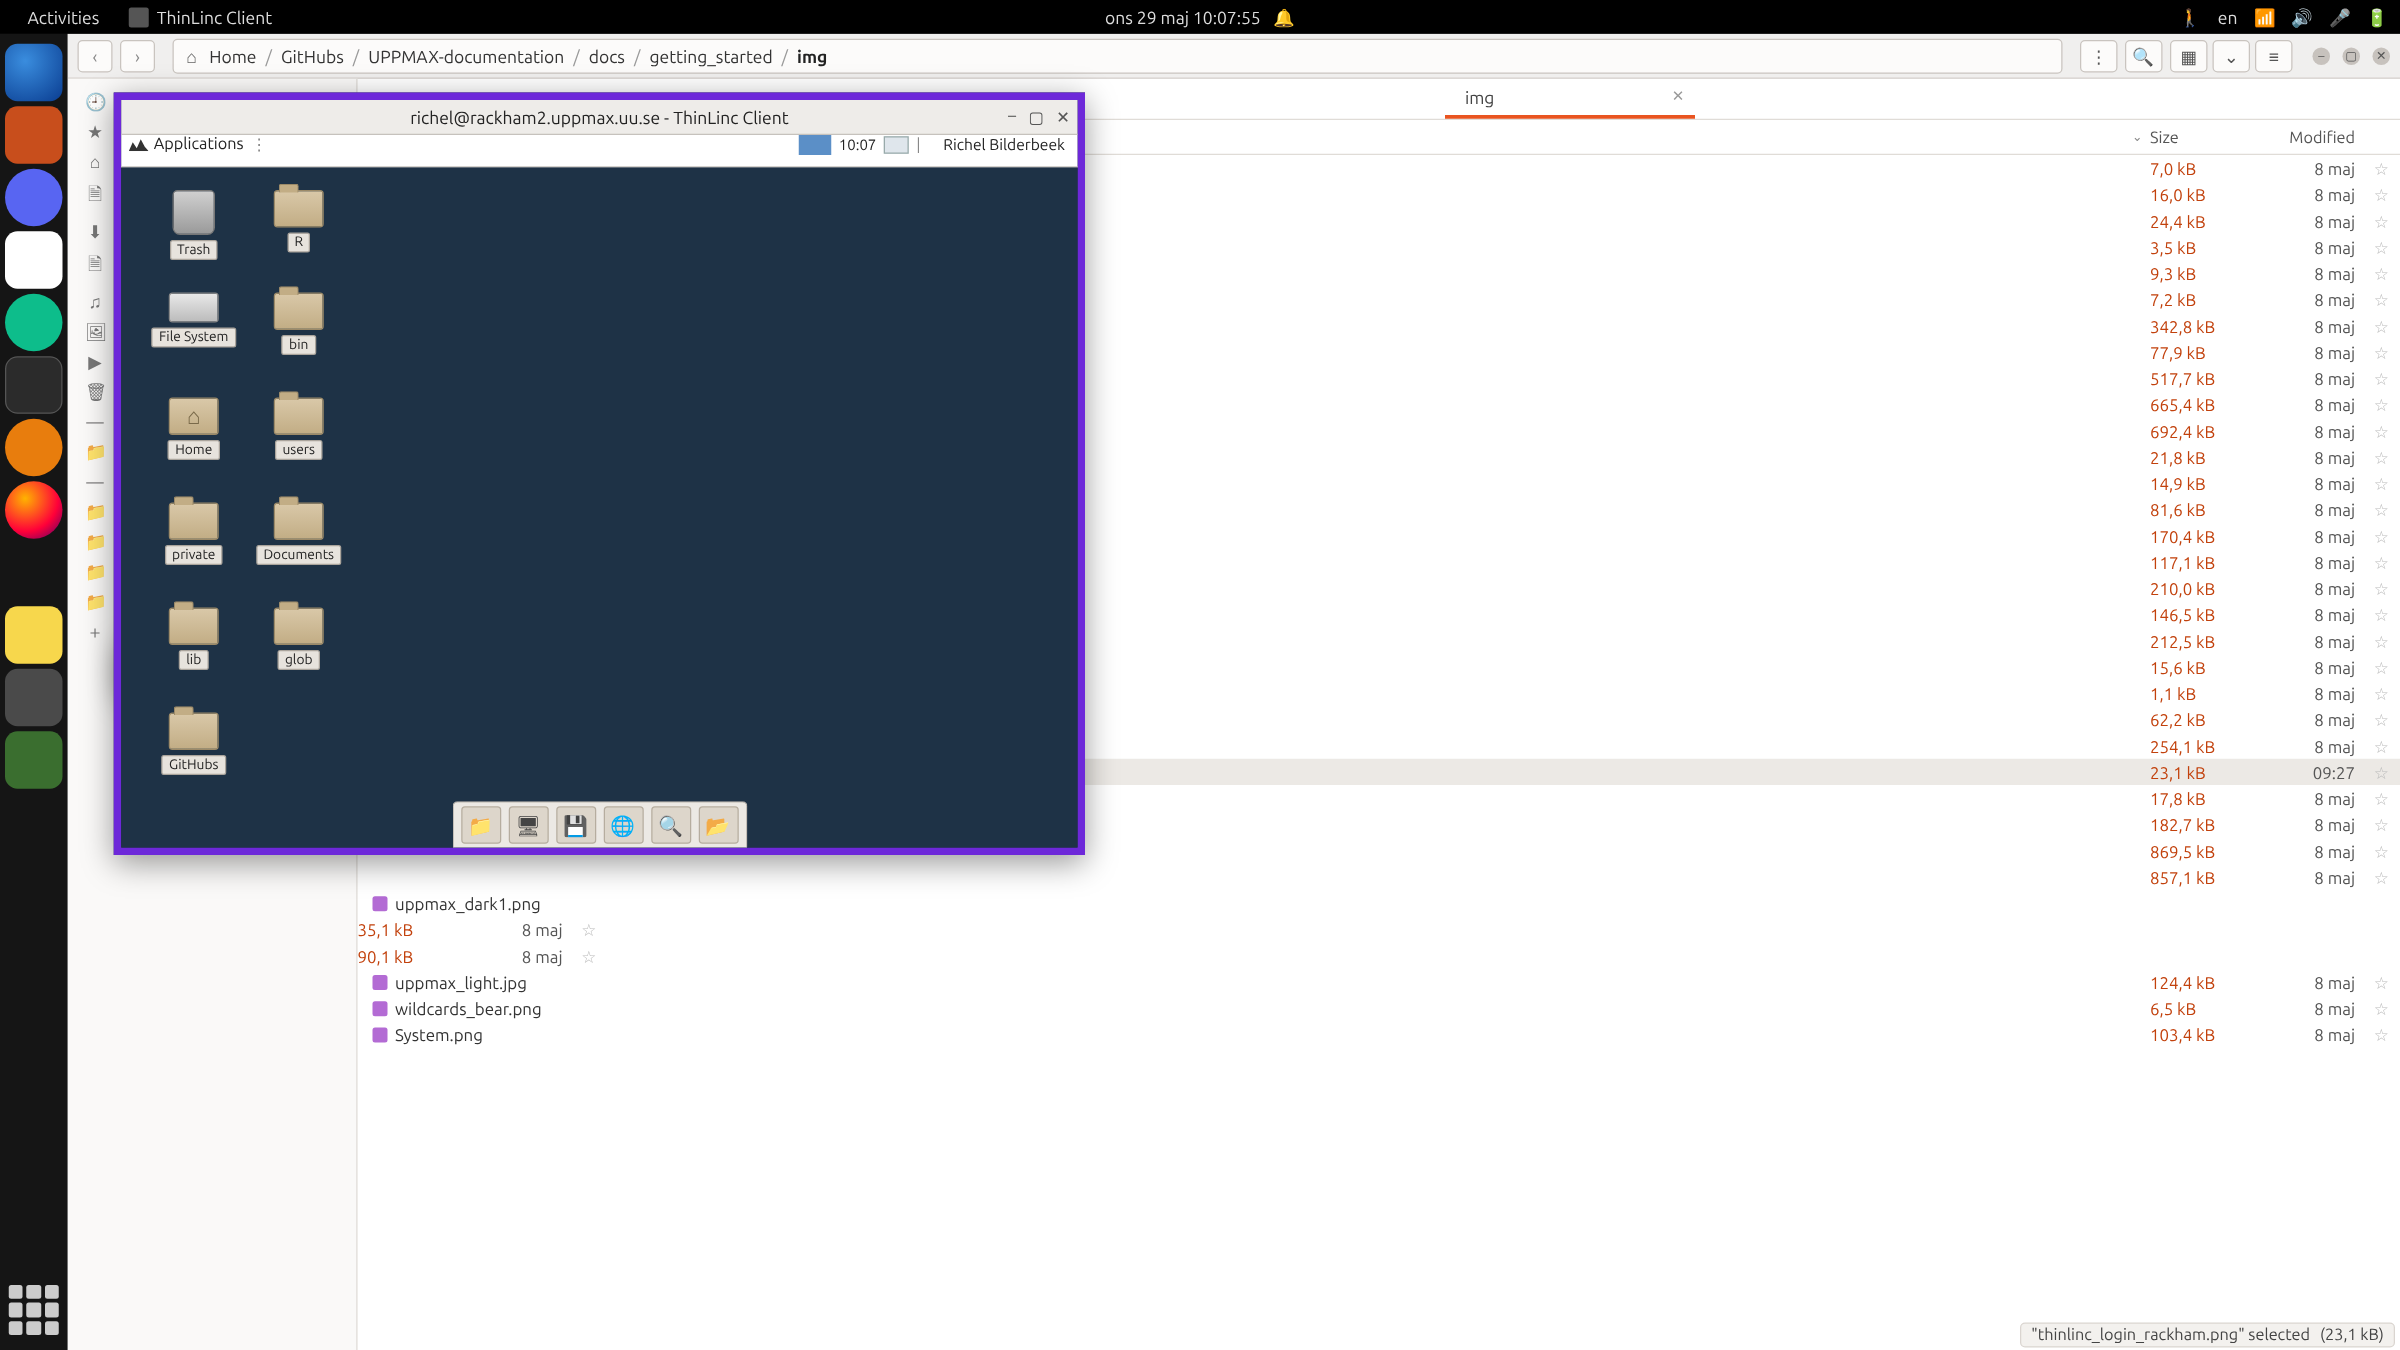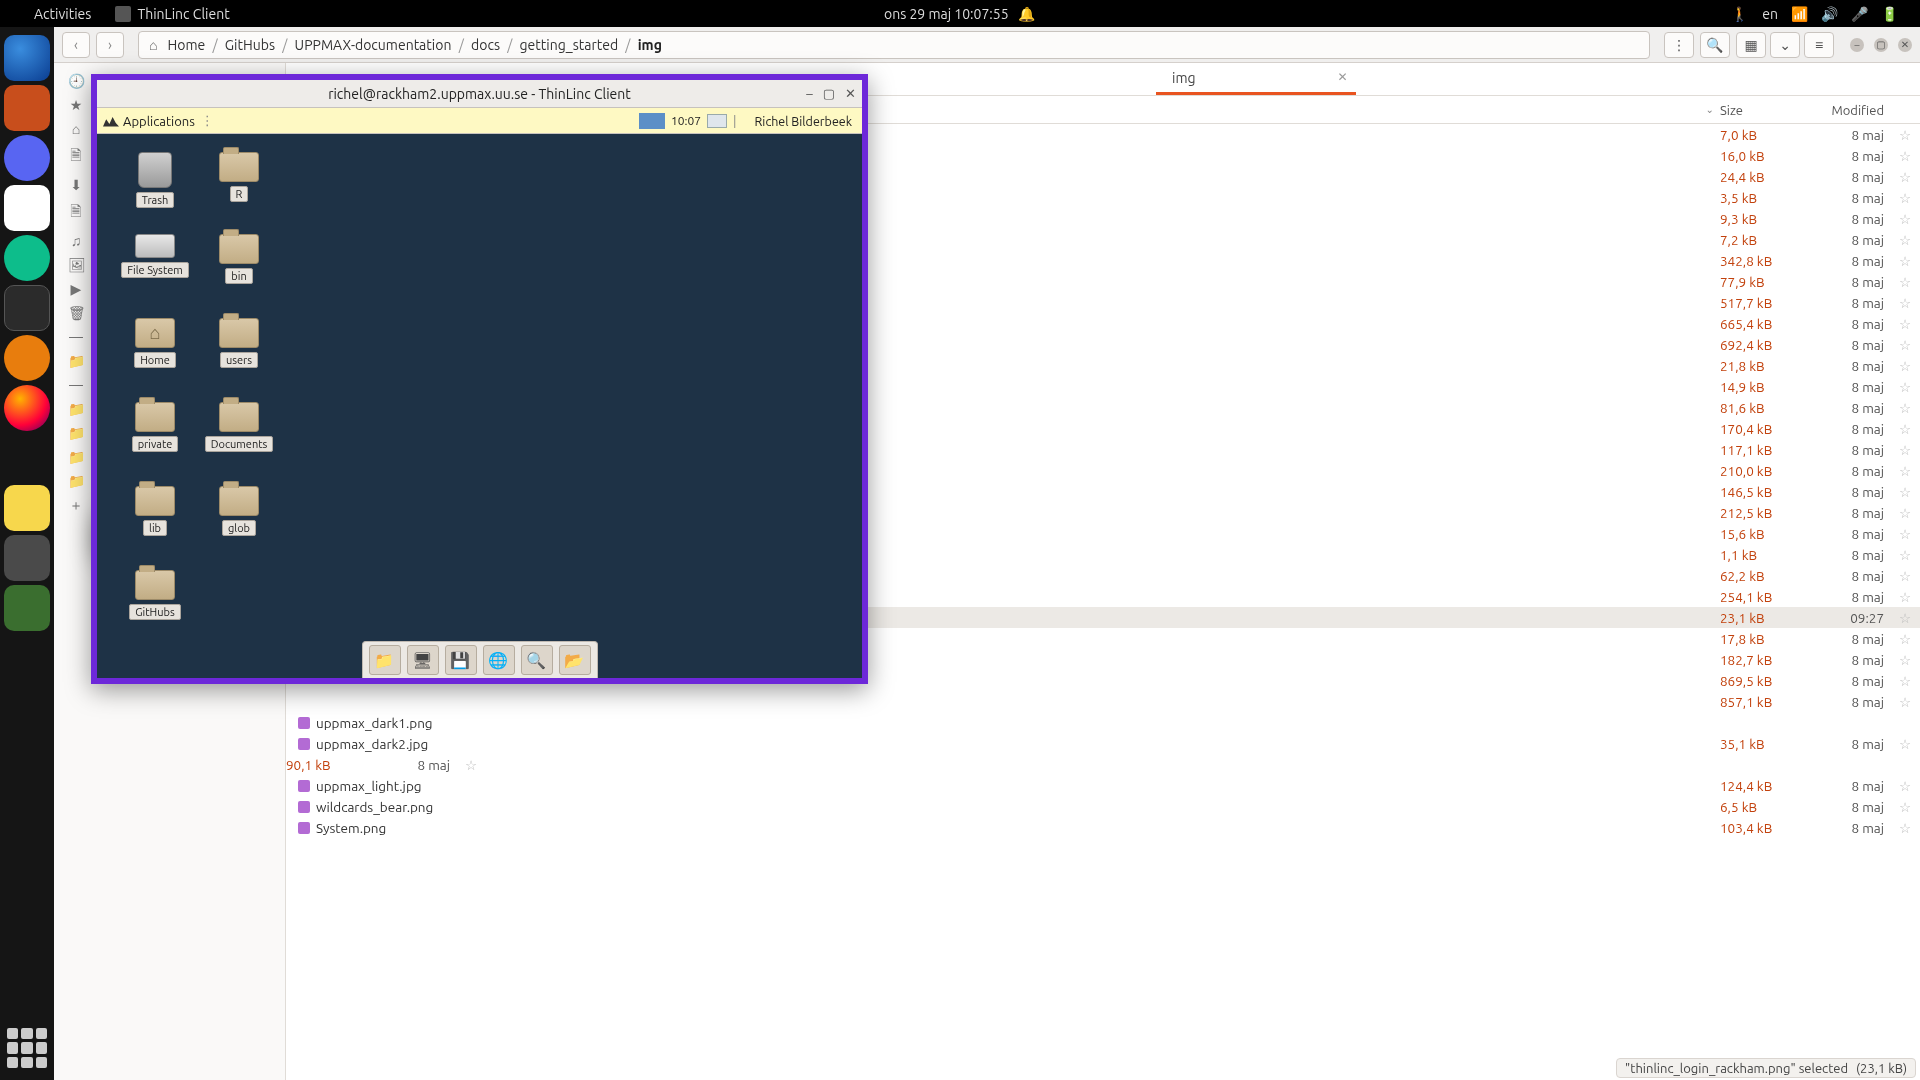--- a/index.html
+++ b/index.html
@@ -6,7 +6,7 @@
 body { width: 1920px; height: 1080px; background: #1e1e1e; overflow: hidden; position: relative; }
 
 
-.top-panel { position: absolute; top: 0; left: 0; right: 0; height: 27px; background: #000; color: #ddd; display: flex; align-items: center; font-size: 14px; padding: 0 22px; z-index: 10; }
+.top-panel { position: absolute; top: 0; left: 0; right: 0; height: 27px; background: #000; color: #ddd; display: flex; align-items: center; font-size: 14px; padding: 0 10px; z-index: 10; }
 .top-panel .activities { padding: 0 12px; }
 .top-panel .app-menu { display: flex; align-items: center; gap: 6px; padding: 0 12px; }
 .top-panel .app-menu .app-icon { width: 16px; height: 16px; background: #555; border-radius: 2px; }

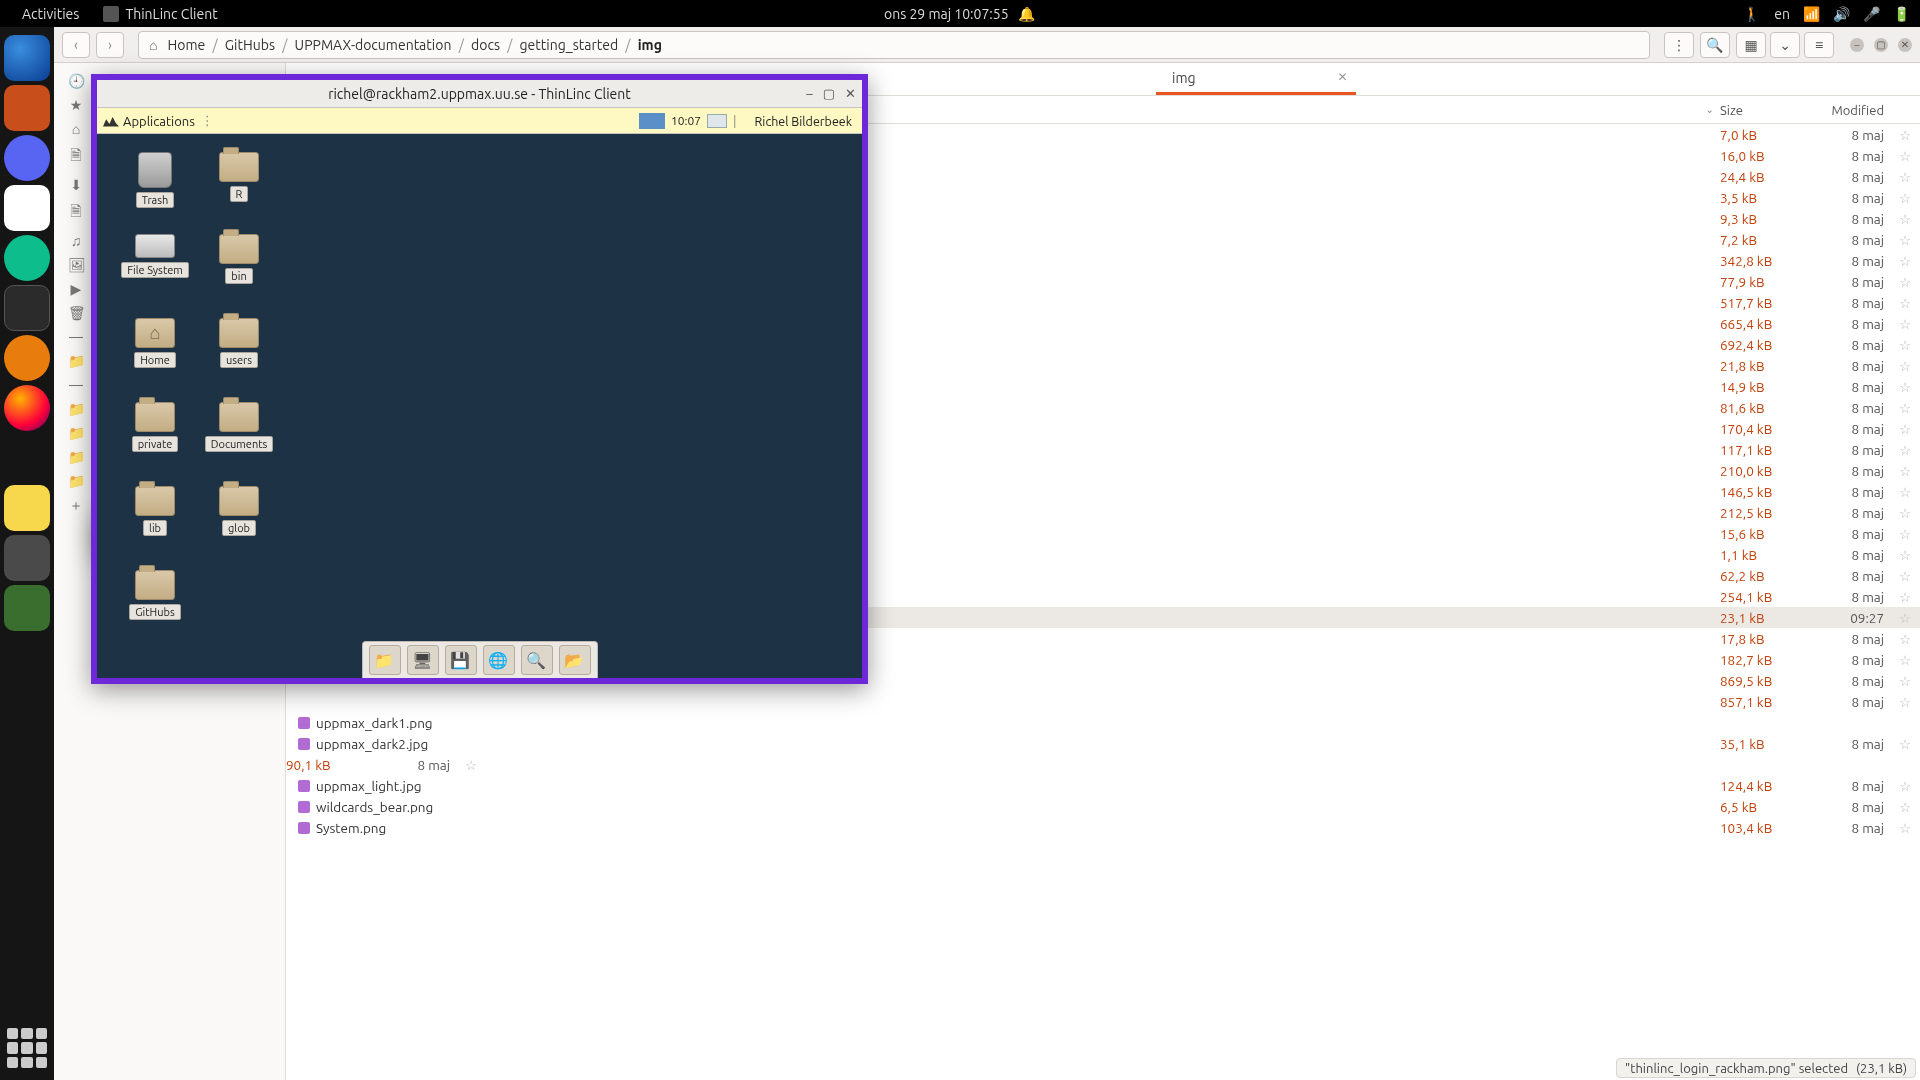--- a/index.html
+++ b/index.html
@@ -79,7 +79,7 @@
 .thinlinc { position:absolute; top:74px; left:91px; width:777px; height:610px; background:#1b2b3a; border:6px solid #6d28d9; box-shadow:0 6px 24px rgba(0,0,0,0.4); z-index:20; display:flex; flex-direction:column; }
 .thinlinc .tl-title { height:28px; background:#eeece9; color:#222; display:flex; align-items:center; justify-content:center; font-size:14px; position:relative; border-bottom:1px solid #c6c2bd; }
 .thinlinc .tl-title .tl-wc { position:absolute; right:6px; display:flex; gap:10px; color:#555; font-size:13px; }
-.thinlinc .tl-menubar { height:26px; background:#fef9c3; border-bottom:1px solid #c6c2bd; display:flex; align-items:center; font-size:13px; color:#222; padding:0 6px; }
+.thinlinc .tl-menubar { height:26px; background:#ffffff; border-bottom:1px solid #c6c2bd; display:flex; align-items:flex-start; font-size:13px; color:#222; padding:0 6px; }
 .thinlinc .tl-menubar .apps { display:flex; align-items:center; gap:4px; }
 .thinlinc .tl-menubar .apps .xfce { width:16px; height:12px; background:#333; clip-path: polygon(0 100%,20% 40%,40% 80%,60% 20%,80% 70%,100% 100%); }
 .thinlinc .tl-menubar .mid { margin-left:auto; display:flex; align-items:center; gap:6px; }

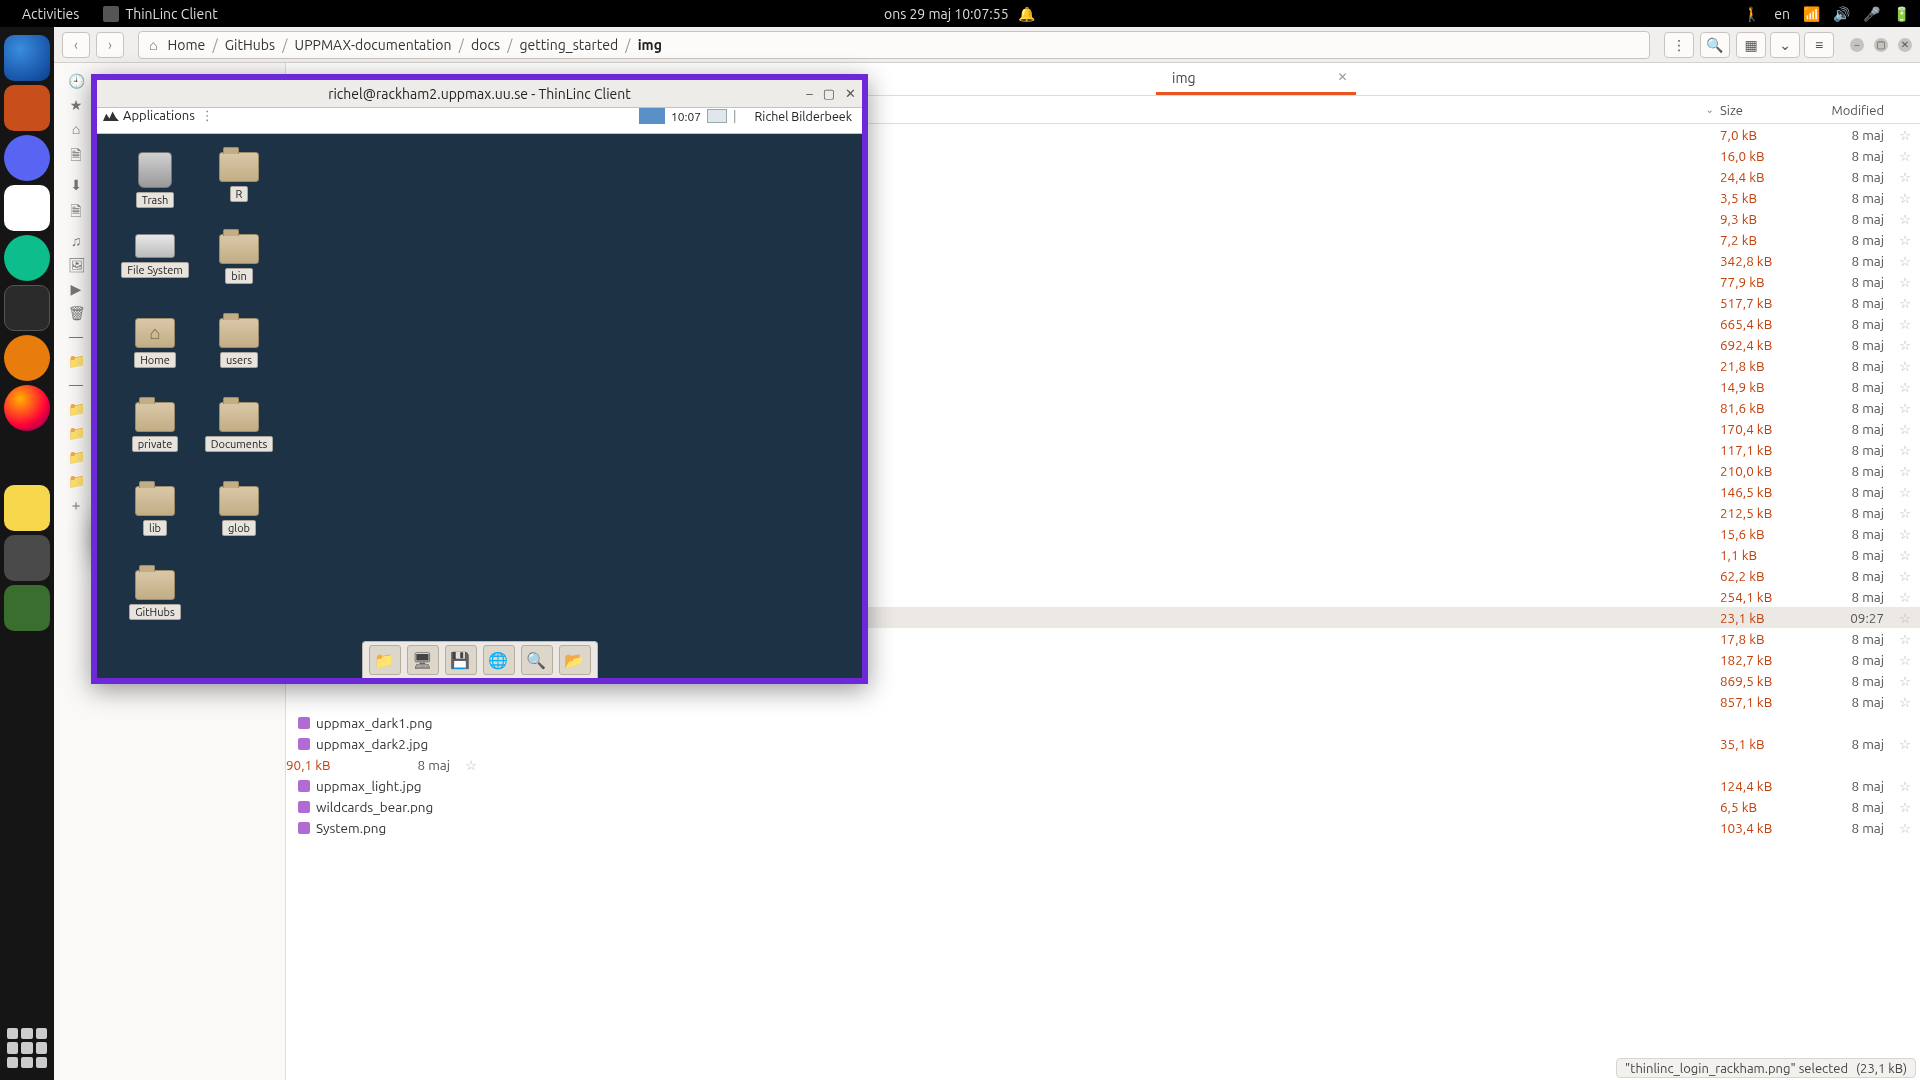--- a/index.html
+++ b/index.html
@@ -442,10 +442,6 @@
             <div class="fstar"></div>
           </div>
           <div class="frow">
-            <div class="fname">
-              <span class="fi"></span>
-              <span>uppmax_dark2.jpg</span>
-            </div>
             <div class="fsize">35,1 kB</div>
             <div class="fmod">8 maj</div>
             <div class="fstar">☆</div>

